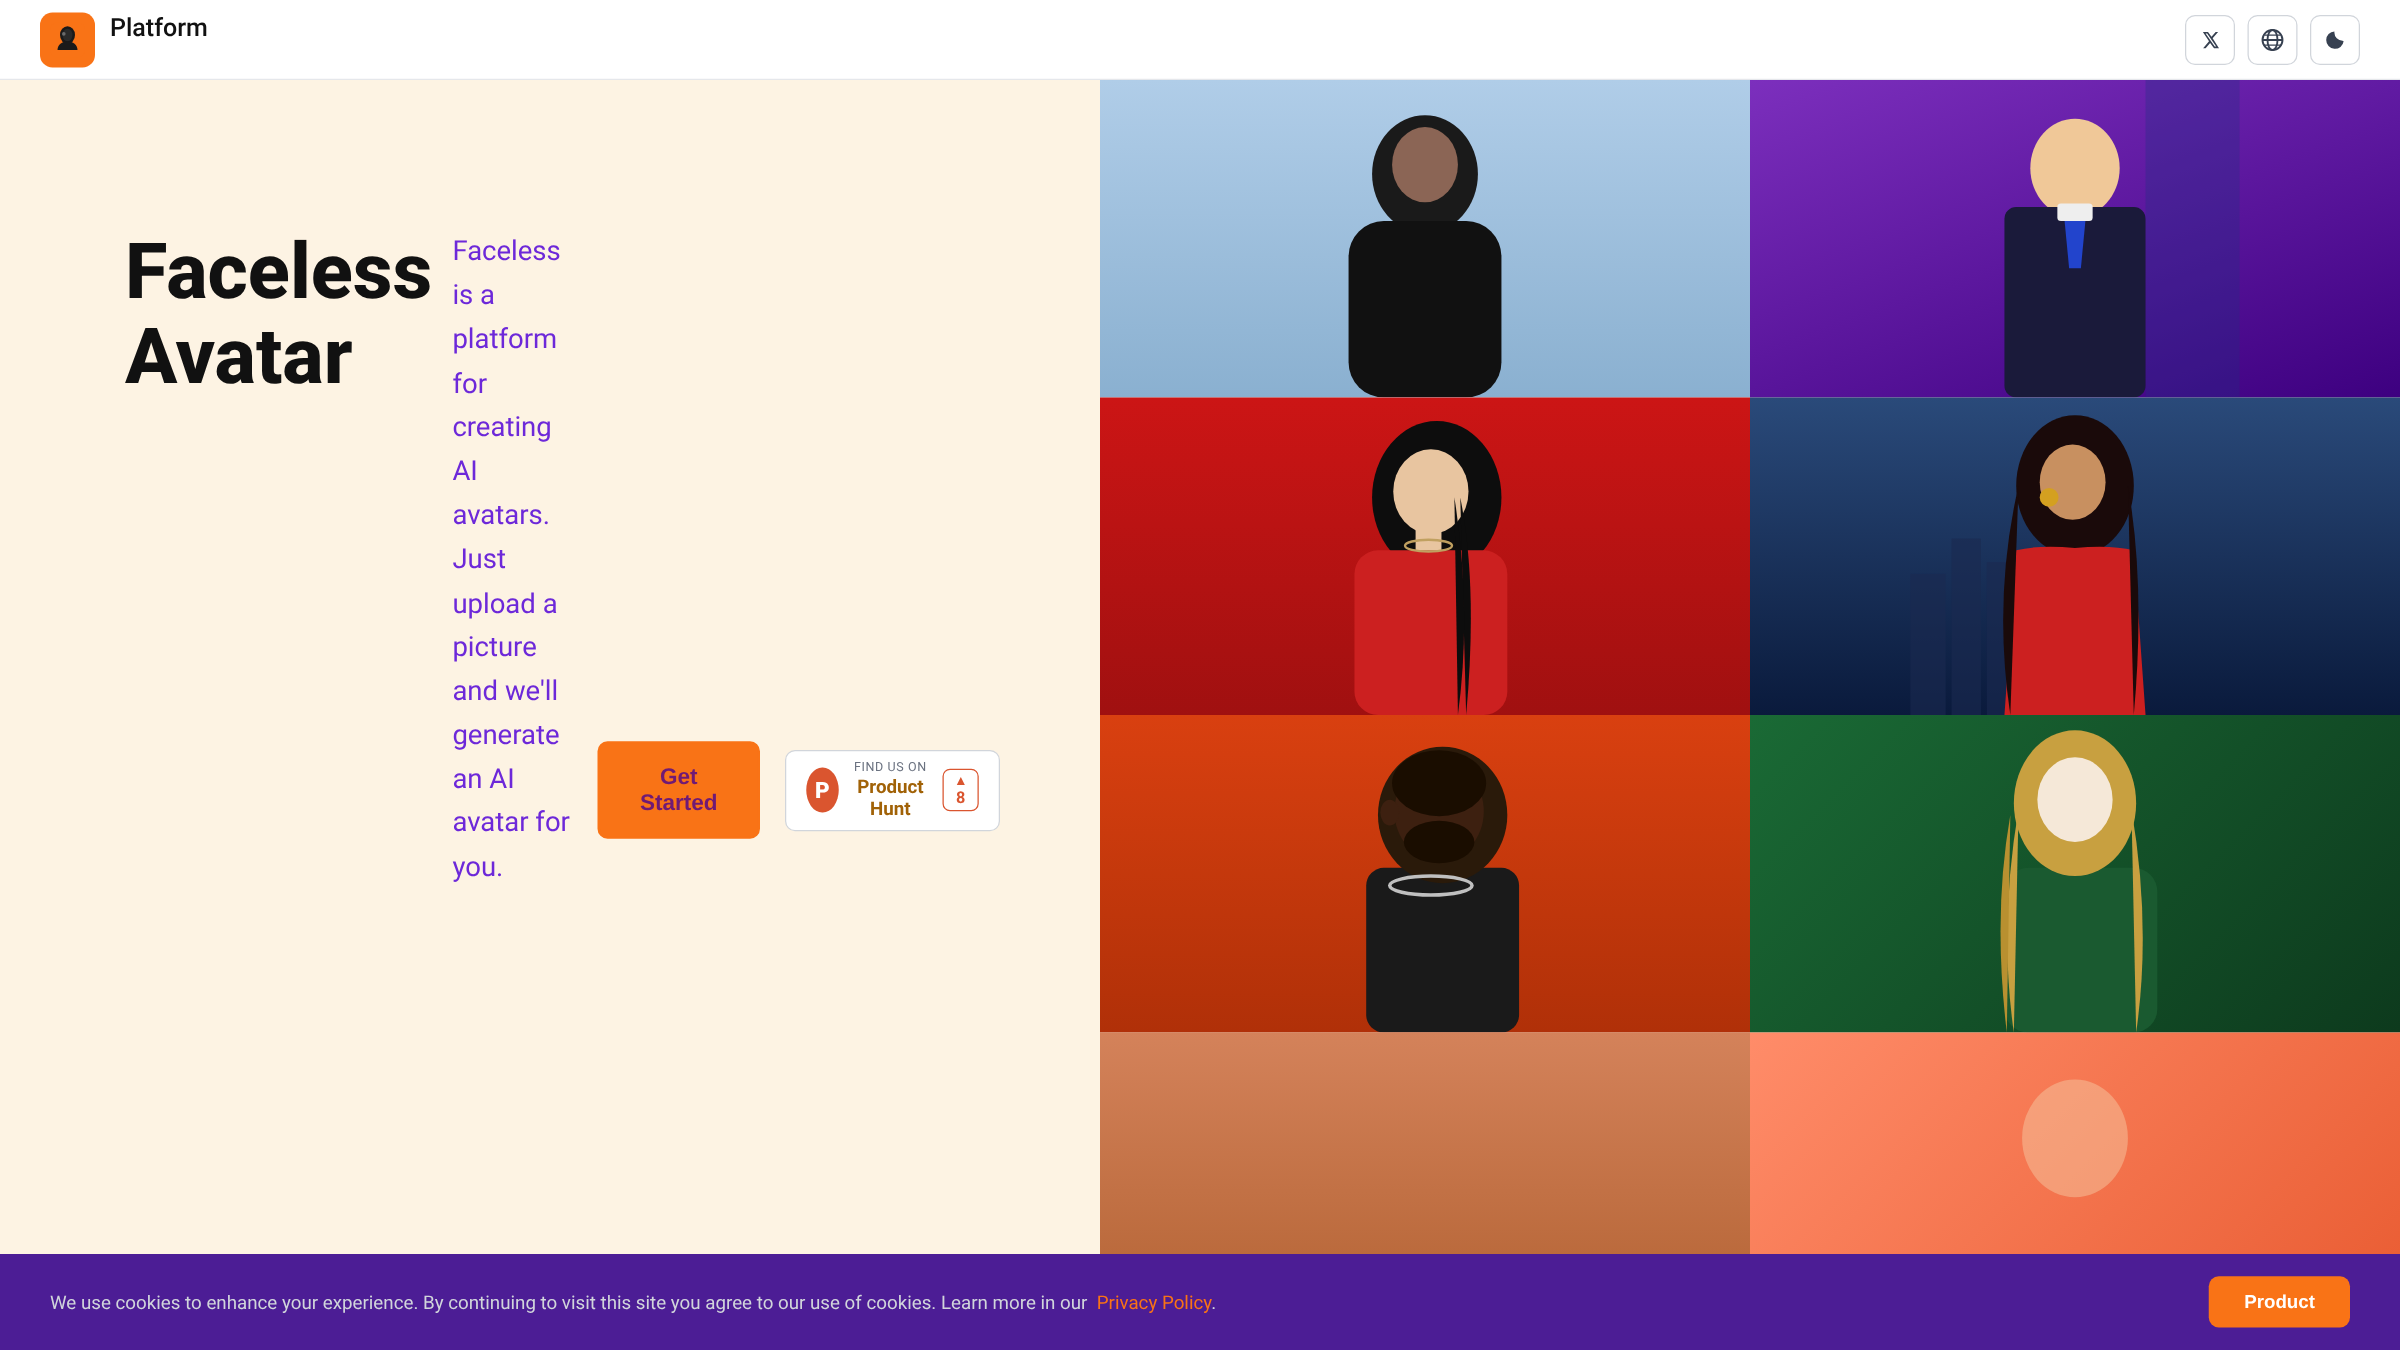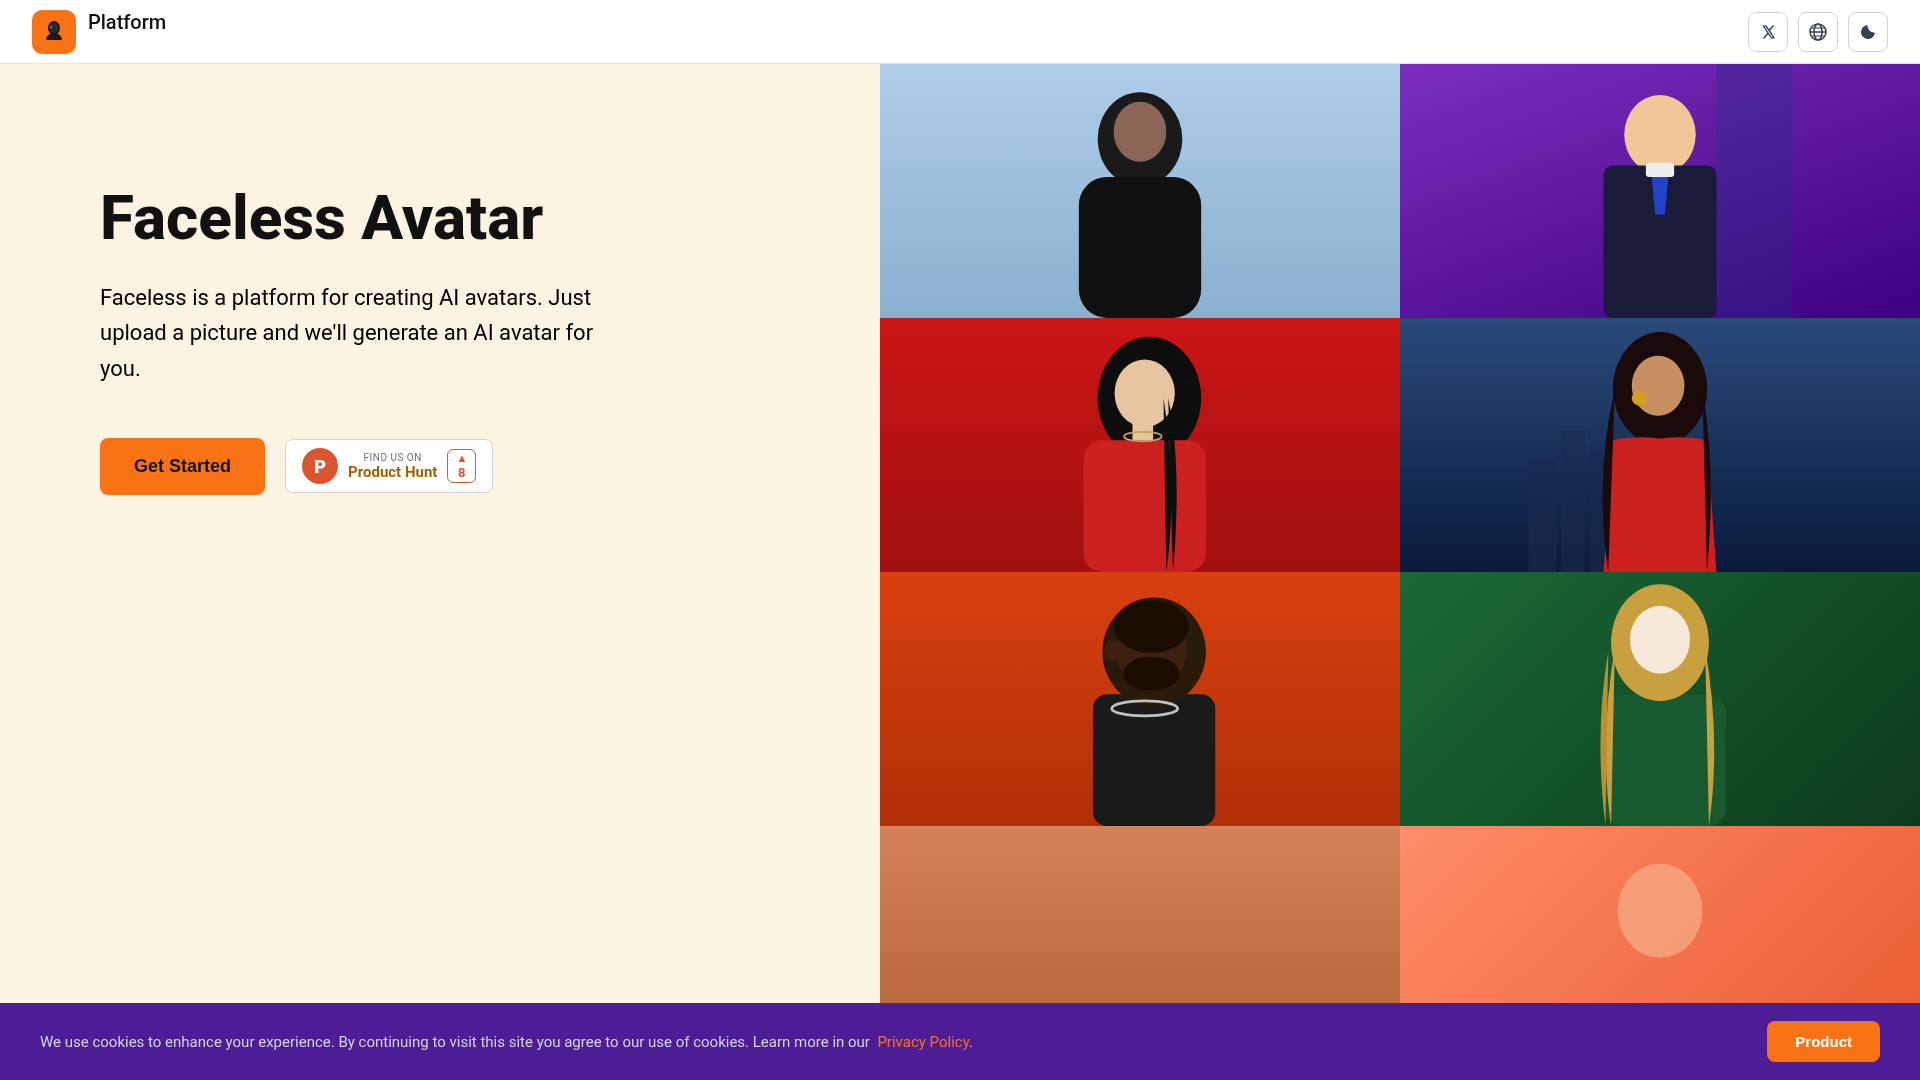--- a/index.html
+++ b/index.html
@@ -78,8 +78,8 @@
       padding: 120px 80px 0 100px;
       background: #fdf3e3;
       display: flex;
-      flex-direction: column;
-      gap: 0;
+      flex-direction: row;
+      gap: 16px;
     }
     .hero-title {
       font-size: 62px;

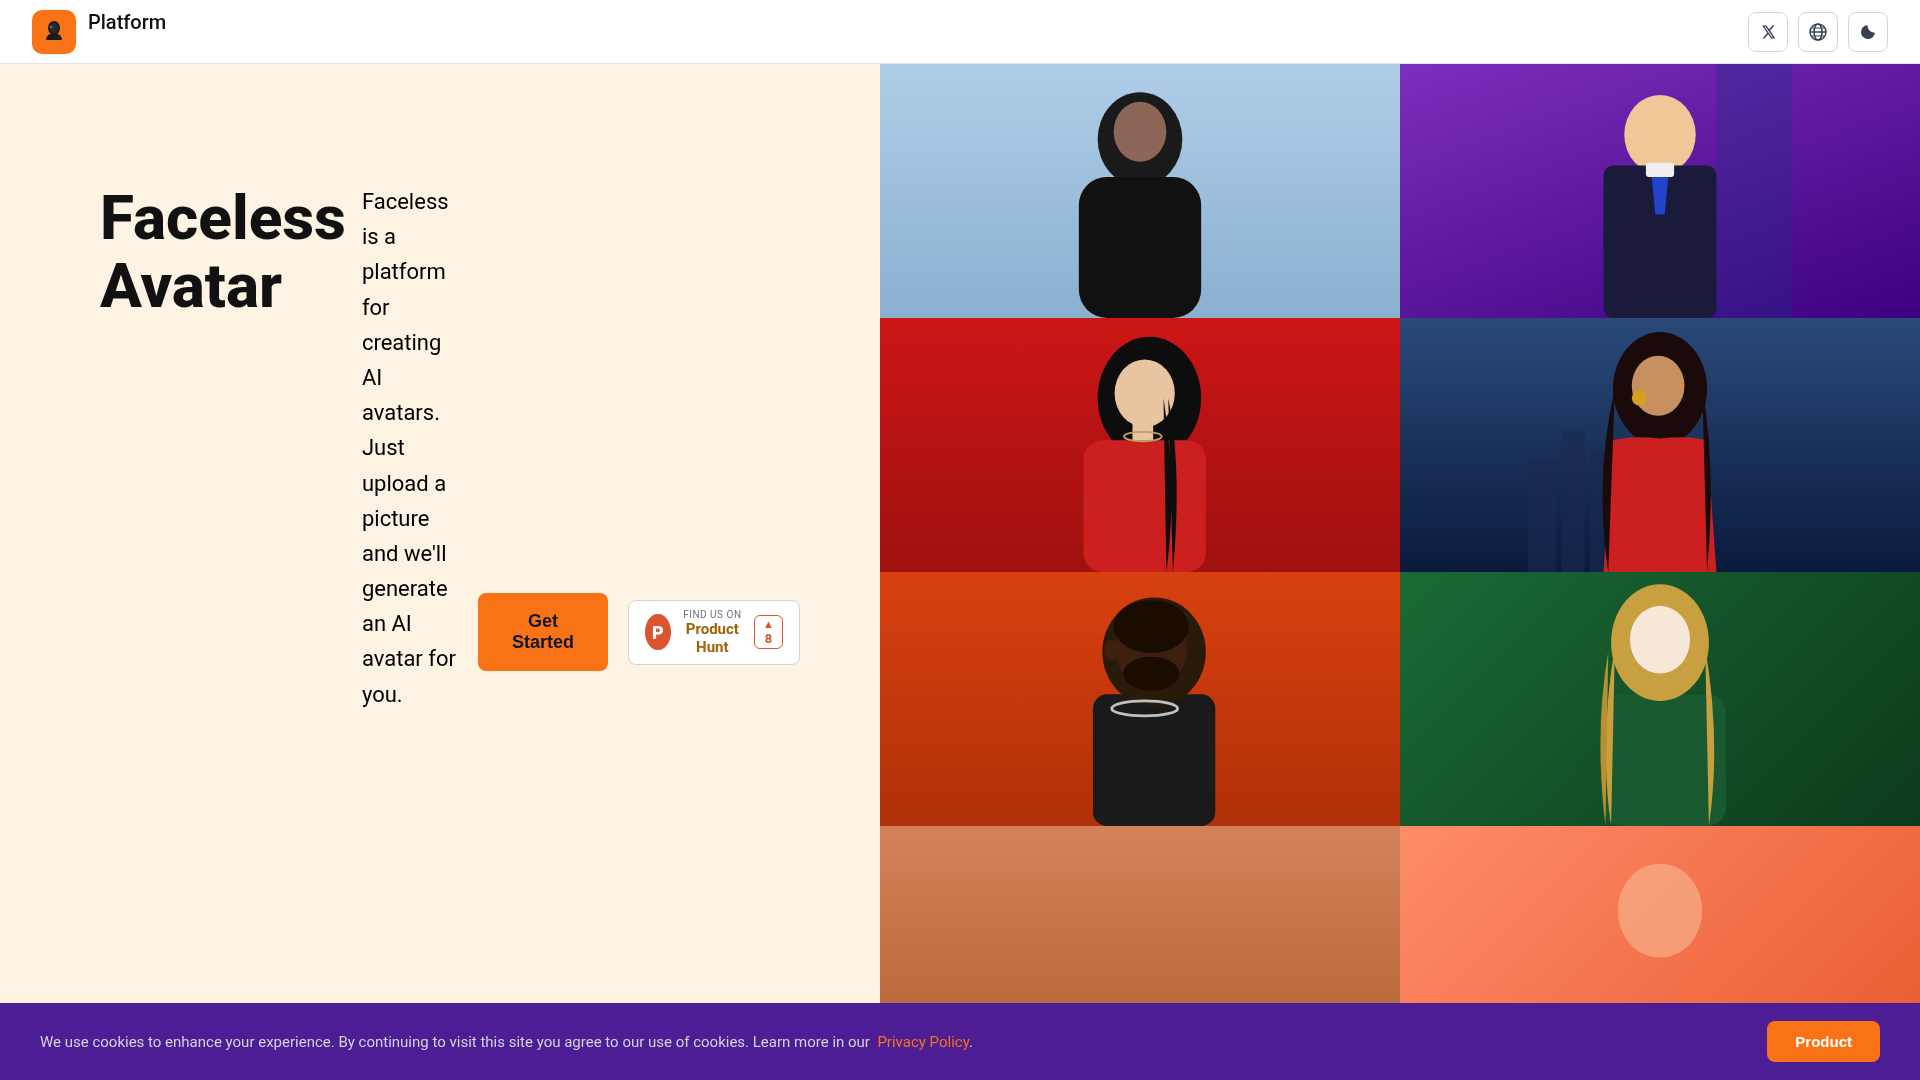--- a/index.html
+++ b/index.html
@@ -90,7 +90,7 @@
     }
     .hero-desc {
       font-size: 22px;
-      color: #000000;
+      color: #6d28d9;
       line-height: 1.6;
       margin-bottom: 52px;
       max-width: 520px;

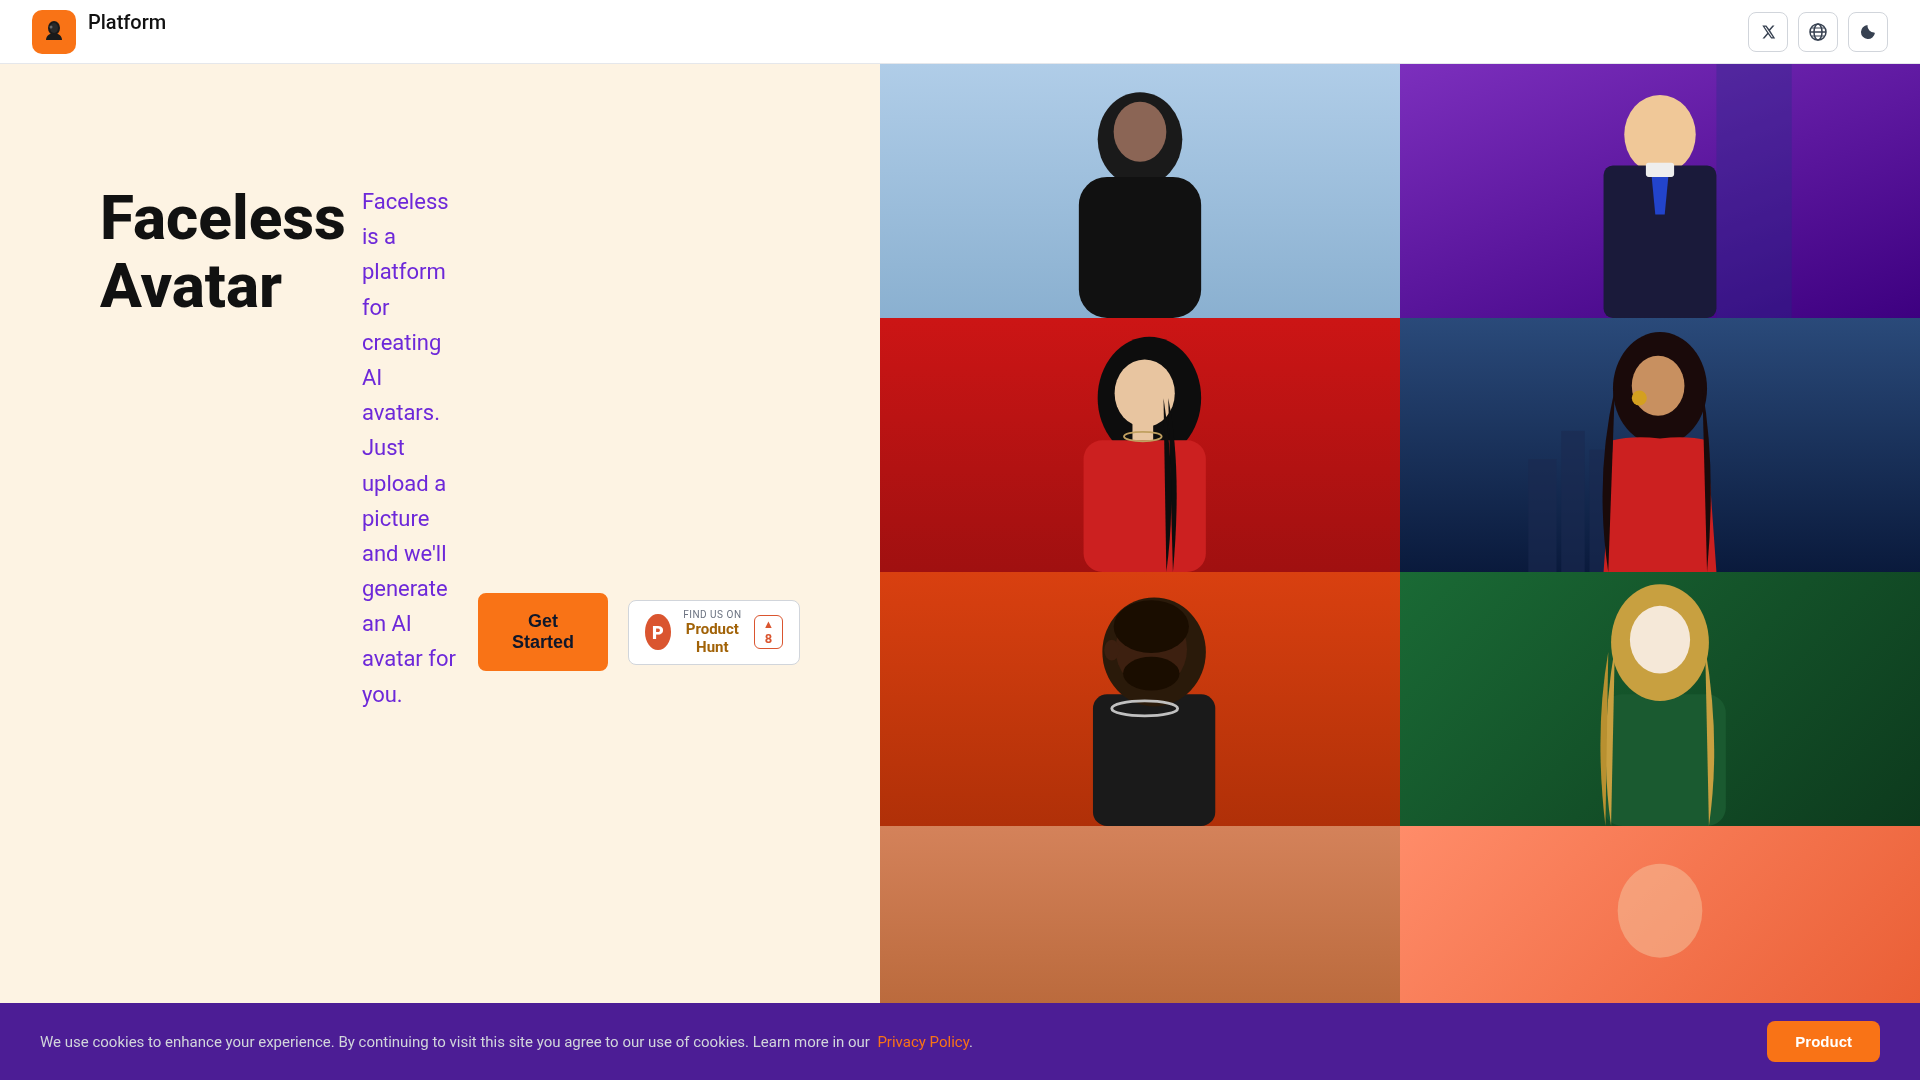--- a/index.html
+++ b/index.html
@@ -102,7 +102,7 @@
     }
     .btn-get-started {
       background: #f97316;
-      color: #0f172a;
+      color: #701a75;
       border: none;
       border-radius: 8px;
       padding: 16px 32px;

